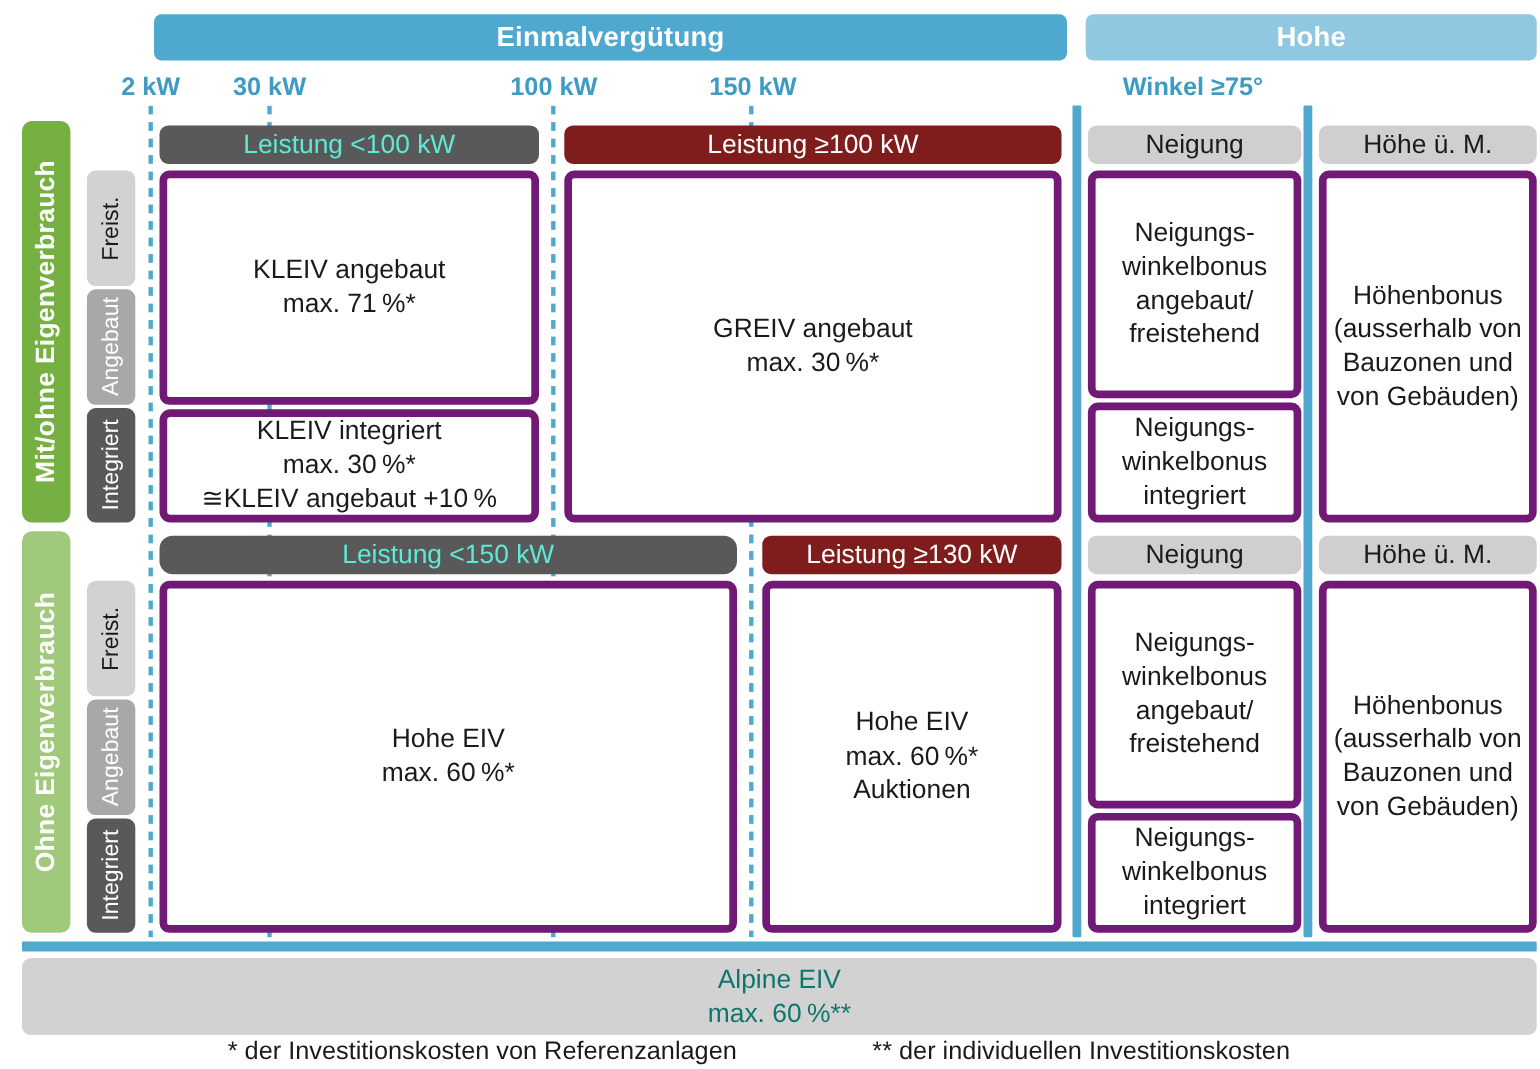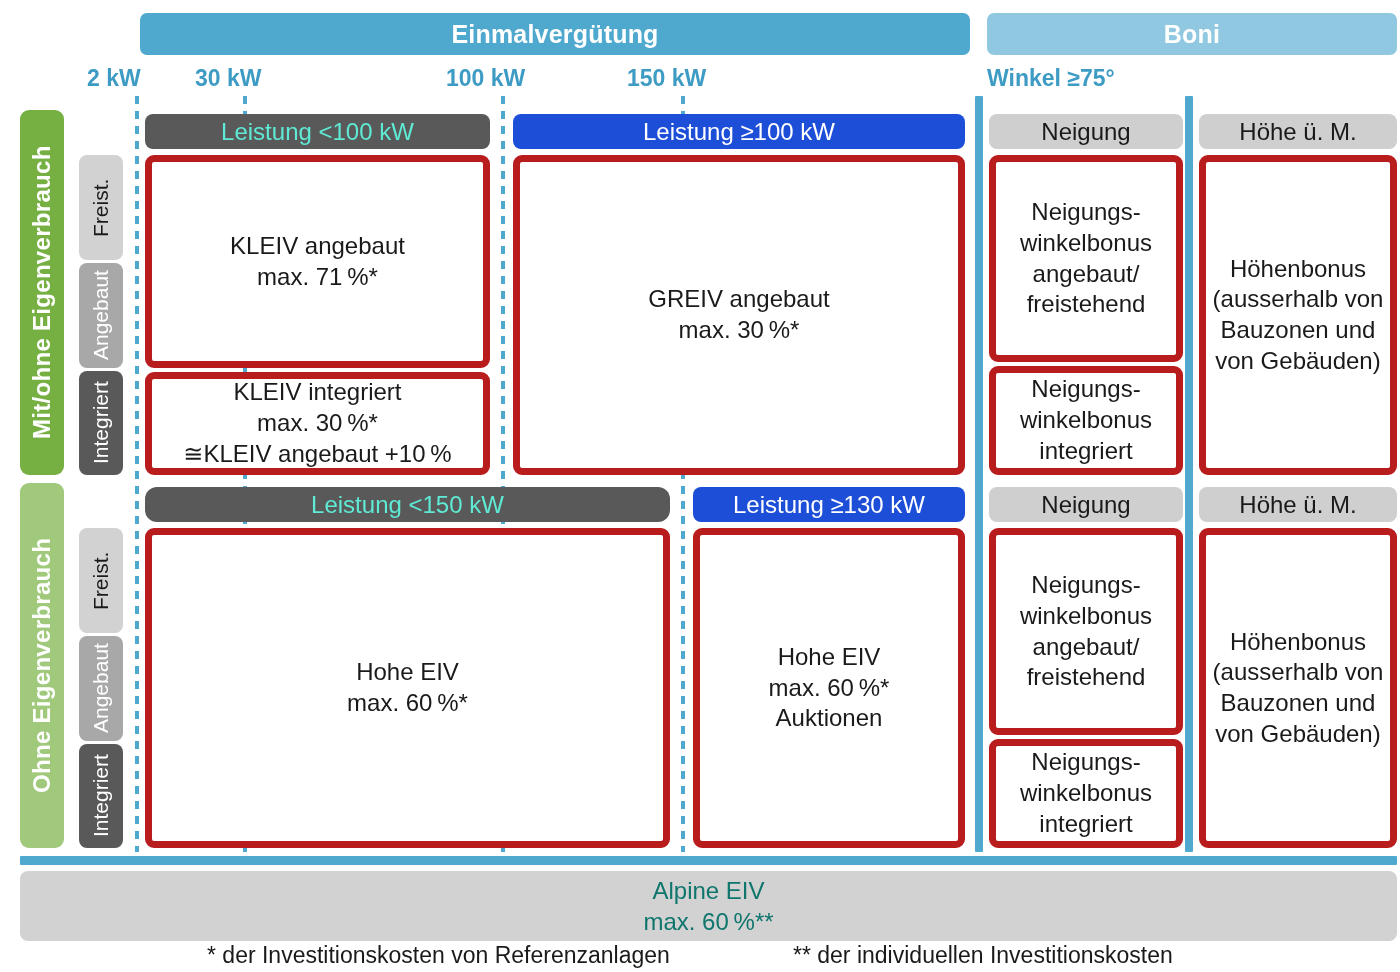--- a/index.html
+++ b/index.html
@@ -123,7 +123,7 @@
     <span>Einmalvergütung</span>
   </div>
   <div class="abs catbar boni" style="left:975px; top:13px; width:410px; height:42px;">
-    <span>Boni</span>
+    <span>Hohe</span>
   </div>
 
   <div class="abs kwlabel" style="left:75px; top:66px; width:100px;">

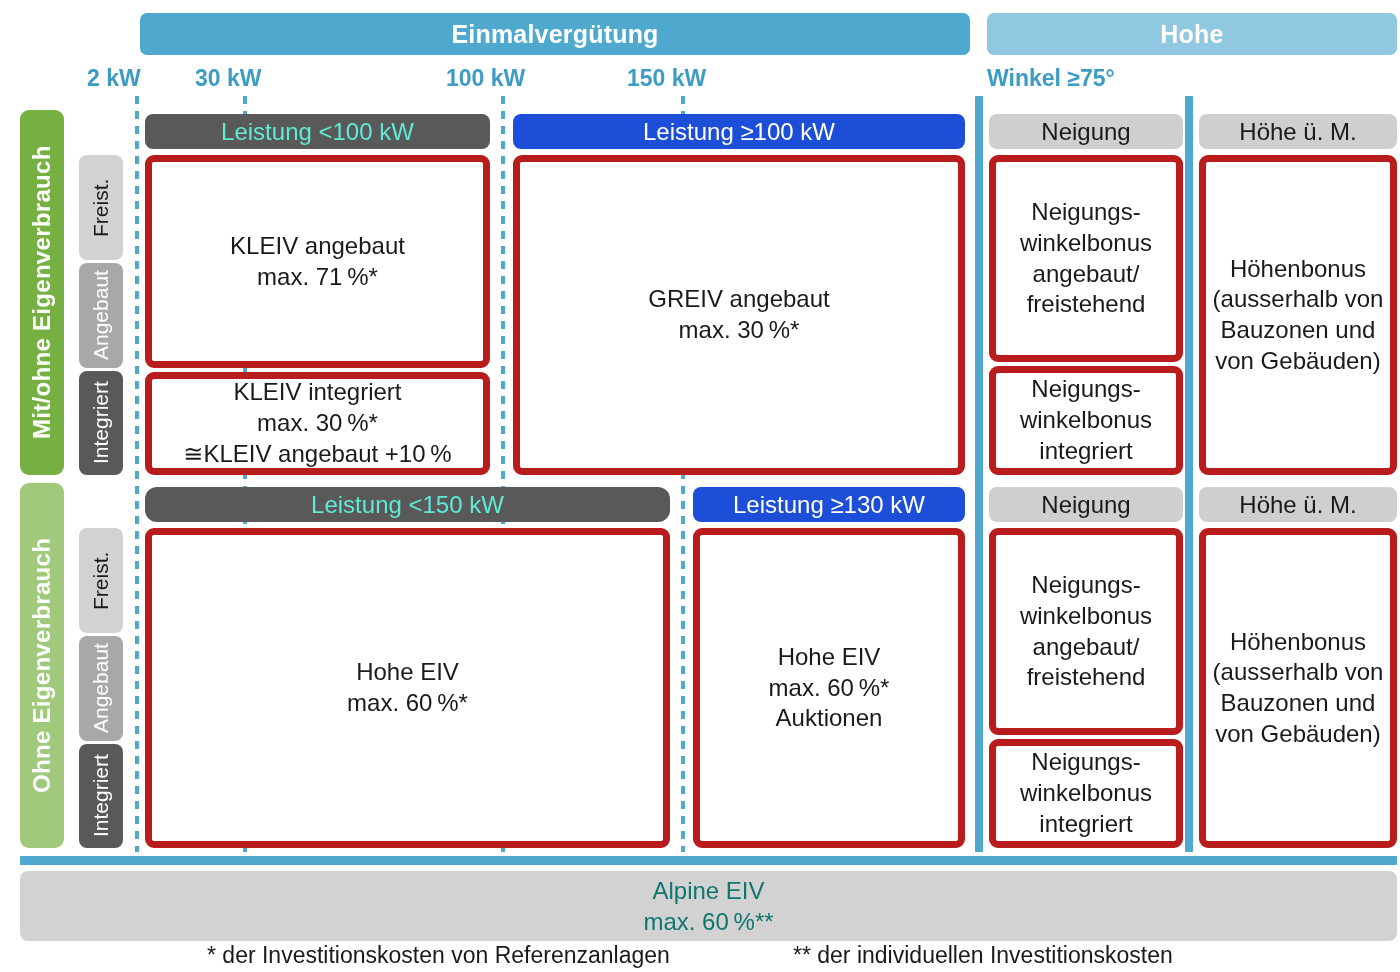--- a/index.html
+++ b/index.html
@@ -32,7 +32,7 @@
     color: #3D9BC4;
     font-weight: bold;
     font-size: 23px;
-    text-align: left;
+    text-align: center;
     white-space: nowrap;
     line-height: 1.08;
   }

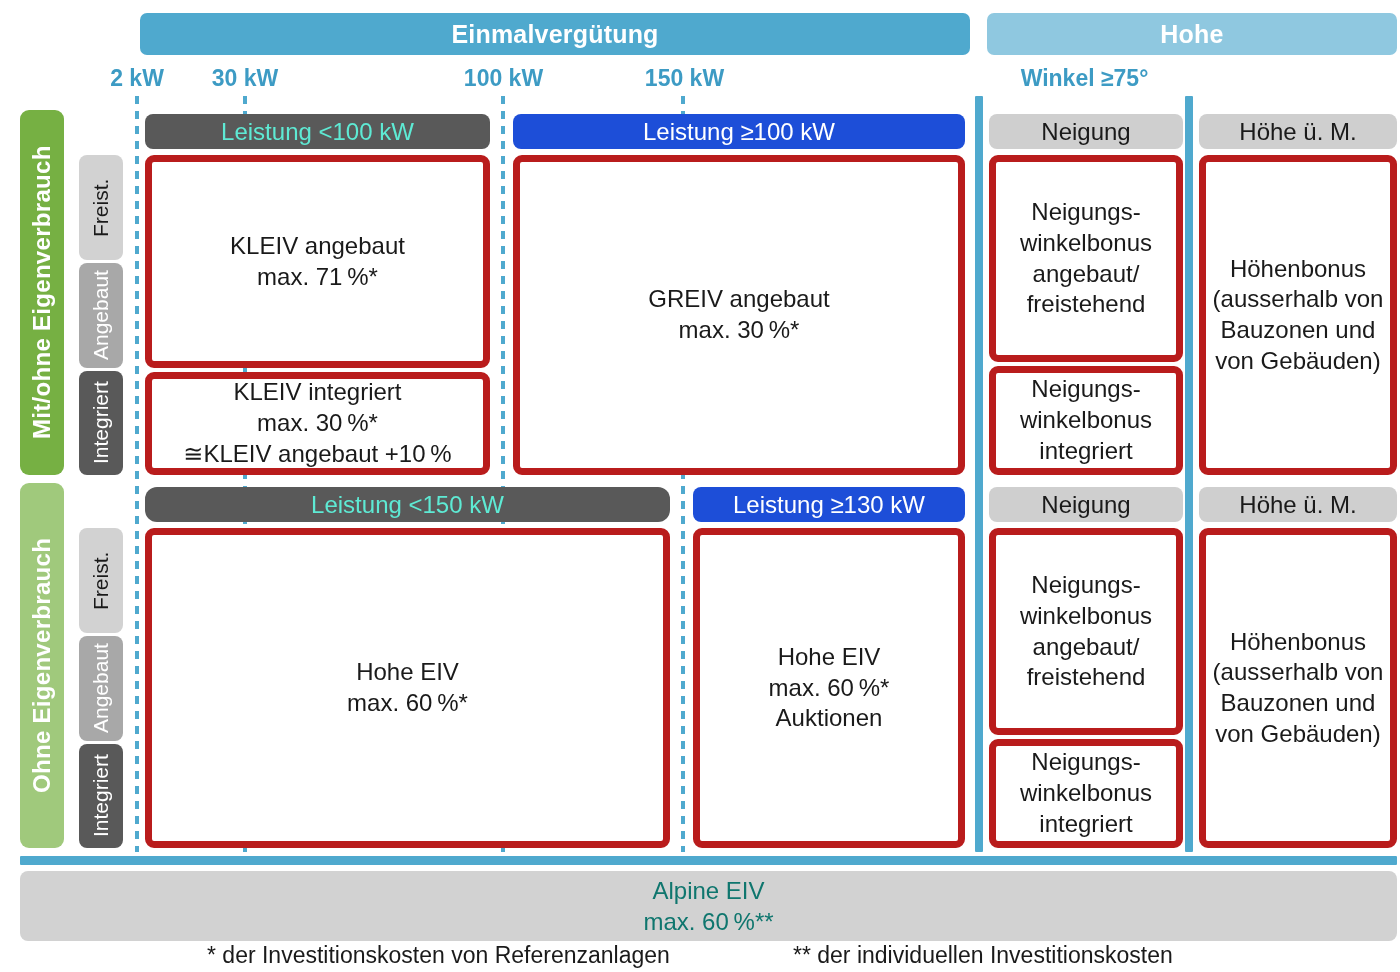--- a/index.html
+++ b/index.html
@@ -84,7 +84,7 @@
     white-space: nowrap;
   }
   .strip.dark  { background: #595959; color: #5eead4; }
-  .strip.mid   { background: #1d4ed8; color: #ffffff; }
+  .strip.mid   { background: #7f1d1d; color: #ffffff; }
   .strip.light { background: #CFCFCF; color: #1a1a1a; }
 
   

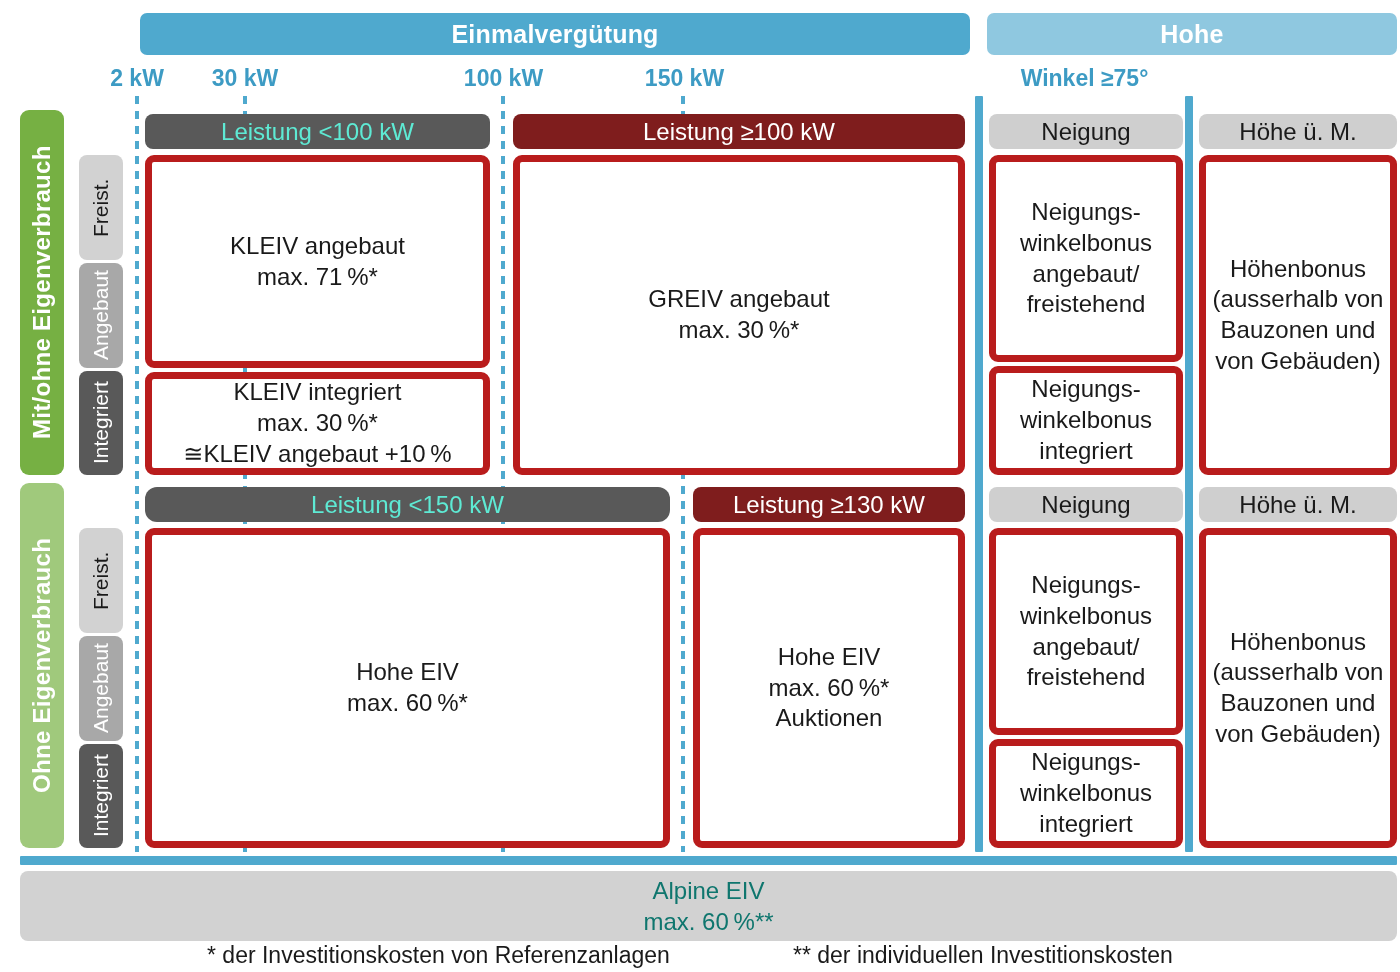--- a/index.html
+++ b/index.html
@@ -90,7 +90,7 @@
   
   .wbox {
     background: #ffffff;
-    border: 7px solid #b91c1c;
+    border: 7px solid #701a75;
     border-radius: 9px;
     display: flex; align-items: center; justify-content: center;
     text-align: center;

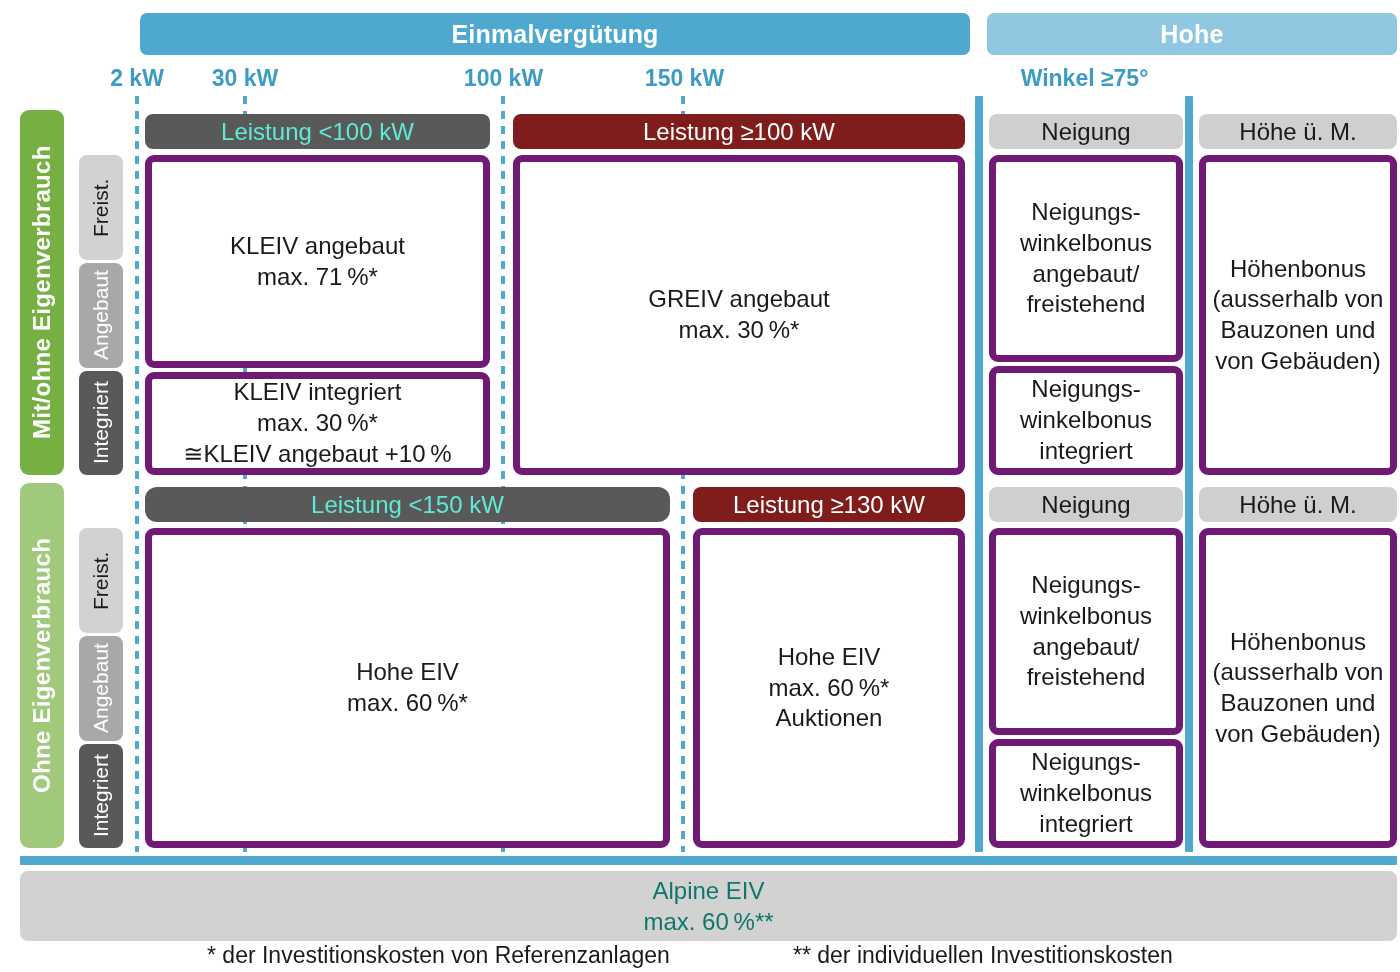--- a/index.html
+++ b/index.html
@@ -182,7 +182,7 @@
     <div class="txt" style="white-space:pre-line;">KLEIV angebaut
 max. 71 %*</div>
   </div>
-  <div class="abs wbox" style="left:133px; top:372px; width:345px; height:103px;">
+  <div class="abs wbox" style="left:133px; top:372px; width:345px; height:103px;border-radius:10px;">
     <div class="txt" style="white-space:pre-line;">KLEIV integriert
 max. 30 %*
 ≅KLEIV angebaut +10 %</div>

